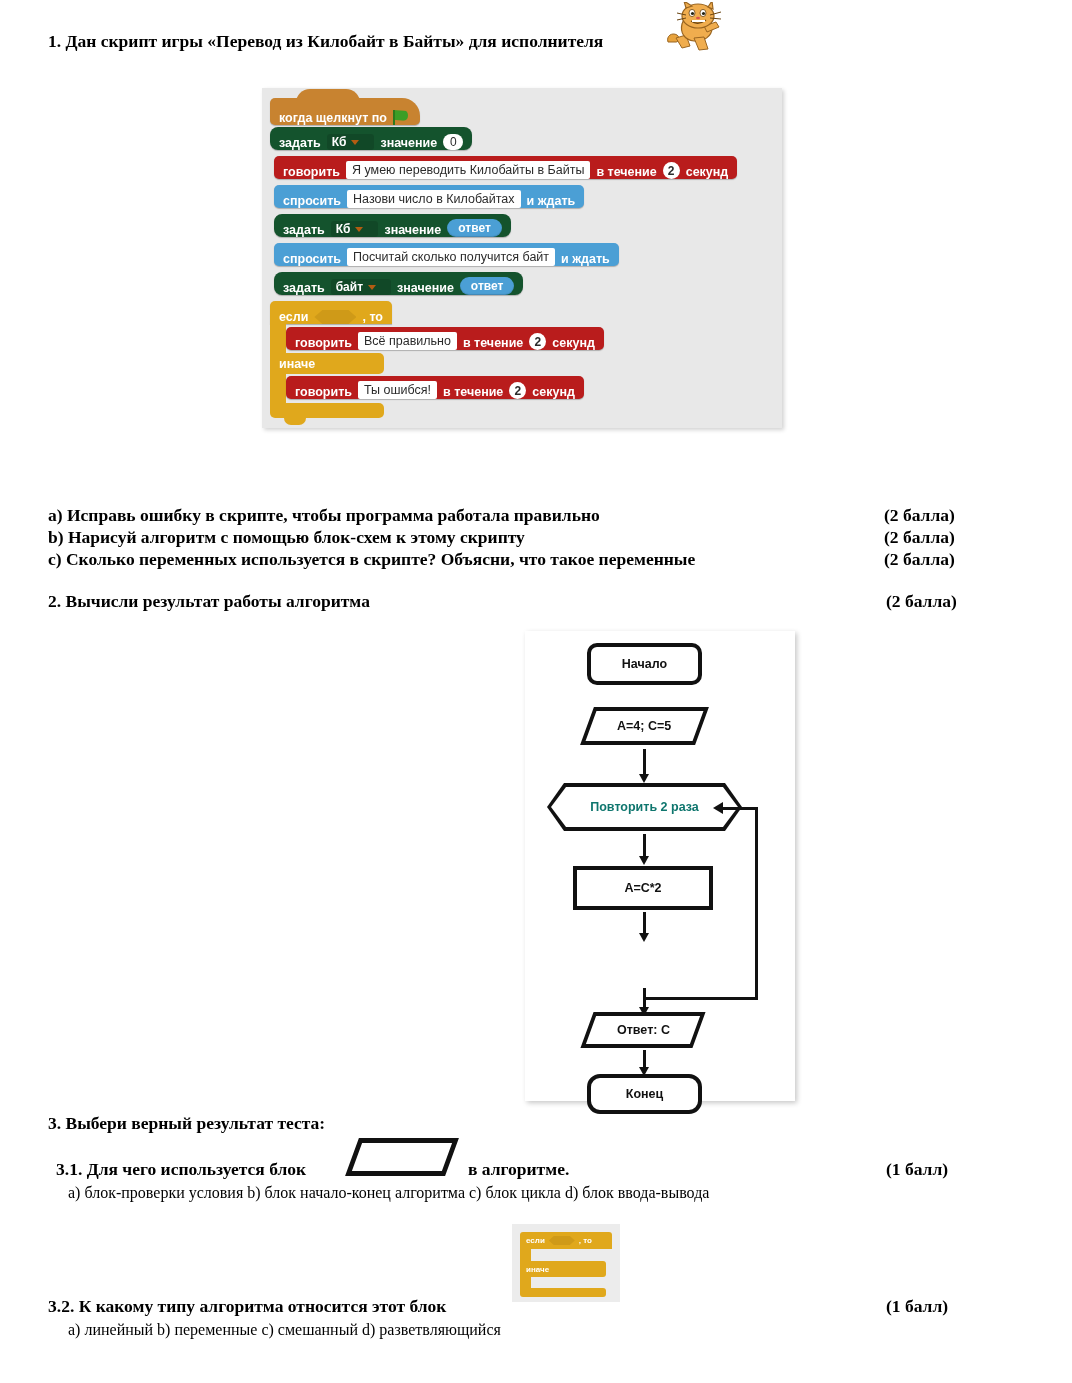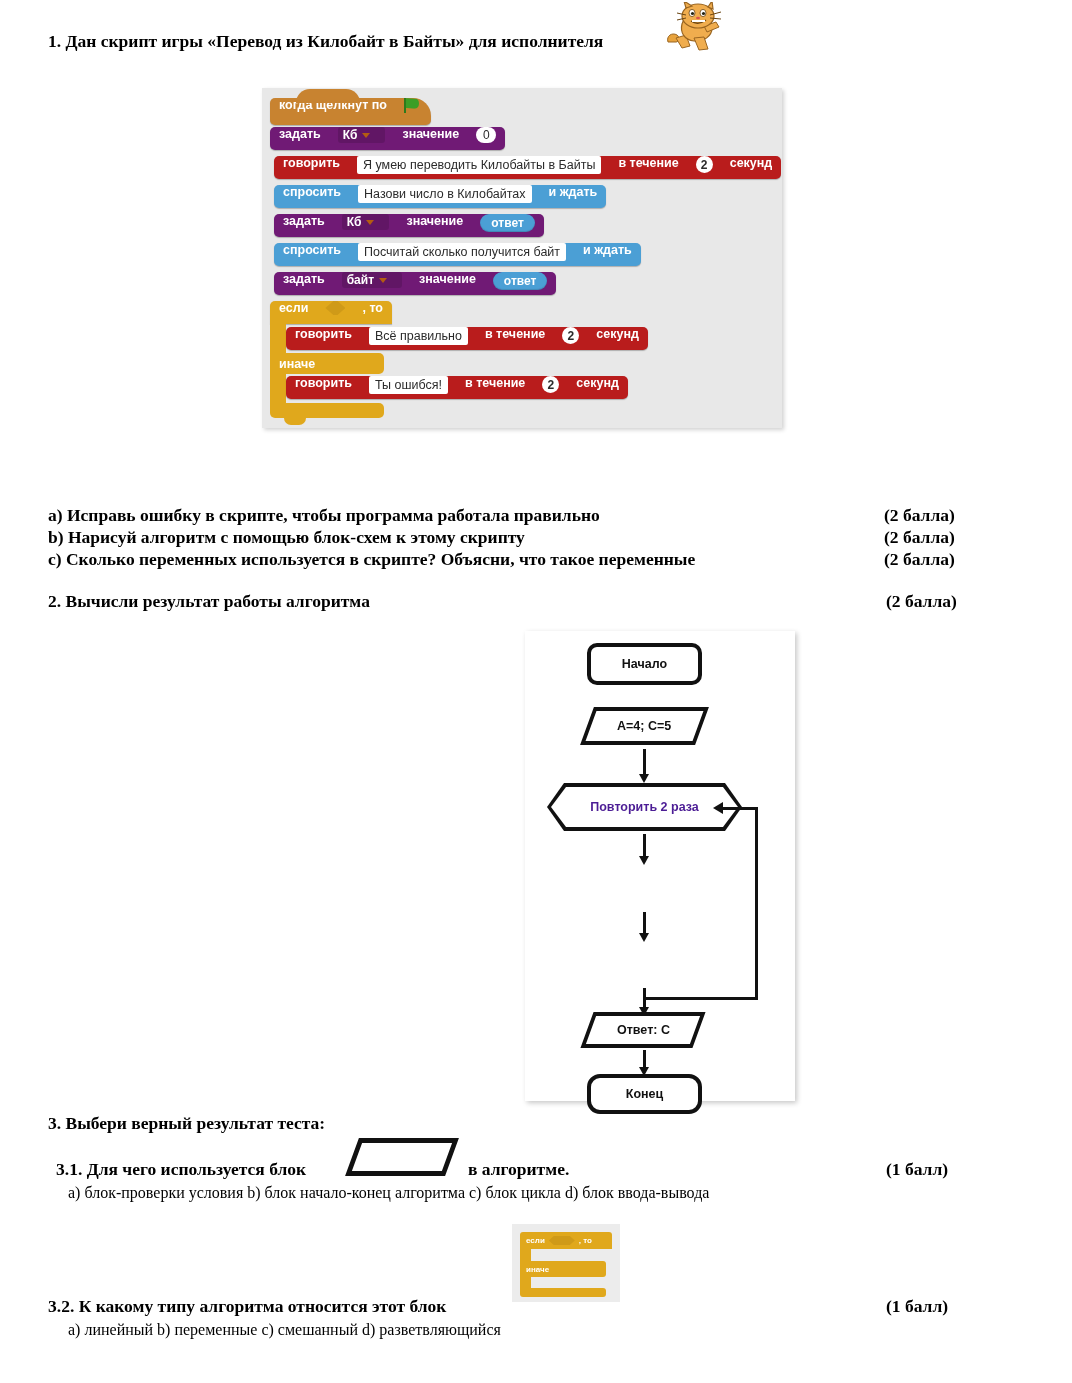--- a/index.html
+++ b/index.html
@@ -56,7 +56,7 @@
   .blk {
     position: absolute;
     display: flex;
-    align-items: flex-start;
+    align-items: flex-end;
     font-family: "Liberation Sans", sans-serif;
     font-weight: bold;
     font-size: 12.5px;
@@ -67,7 +67,6 @@
     box-sizing: border-box;
     white-space: nowrap;
     box-shadow: 0 1px 1px rgba(0,0,0,0.25);
-    gap: 11px;
   }
   .blk > * { margin-right: 6px; }
   .blk > *:last-child { margin-right: 0; }

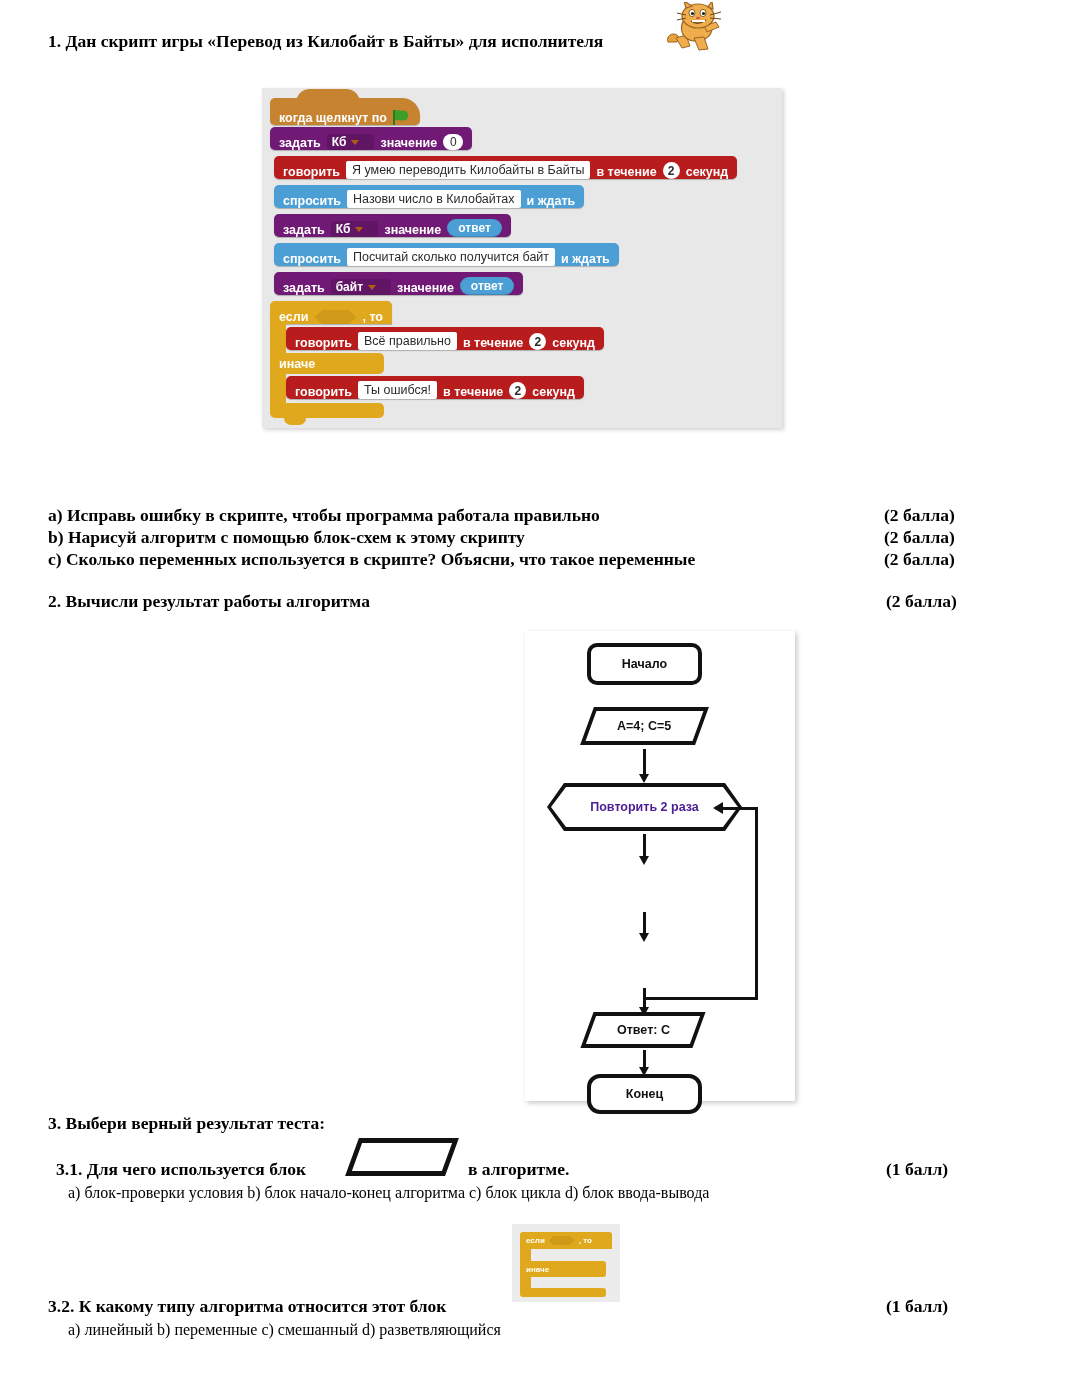--- a/index.html
+++ b/index.html
@@ -84,7 +84,7 @@
     background: #c88330;
     border-radius: 34px 34px 0 0;
   }
-  .blk-var   { background: #701a75; }
+  .blk-var   { background: #14532d; border-radius: 8px; }
   .blk-look  { background: #b91c1c; }
   .blk-sense { background: #4b9fd5; }
   .blk-ctrl  { background: #e0a81c; }

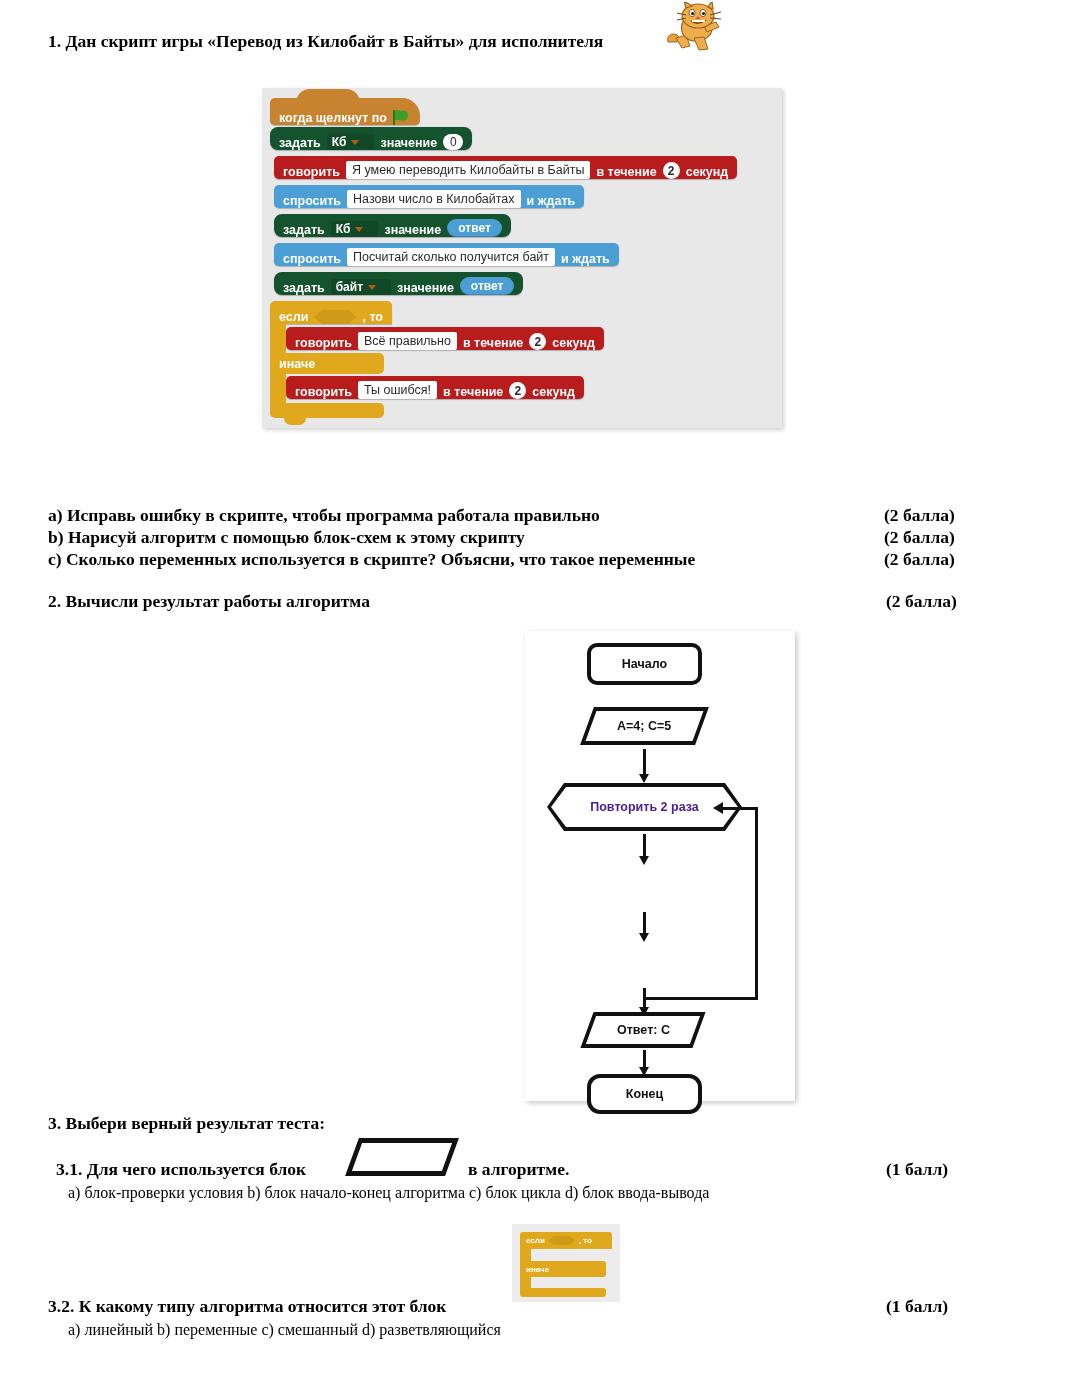--- a/index.html
+++ b/index.html
@@ -254,7 +254,7 @@
     clip-path: polygon(15px 0, calc(100% - 15px) 0, 100% 50%, calc(100% - 15px) 100%, 15px 100%, 0 50%);
     display: flex; align-items: center; justify-content: center;
     font-family: "Liberation Sans", sans-serif;
-    font-size: 12.5px; font-weight: bold; color: #4c1d95;
+    font-size: 12.5px; font-weight: bold; color: #0f766e;
     white-space: nowrap;
   }
   .fl-arrow {

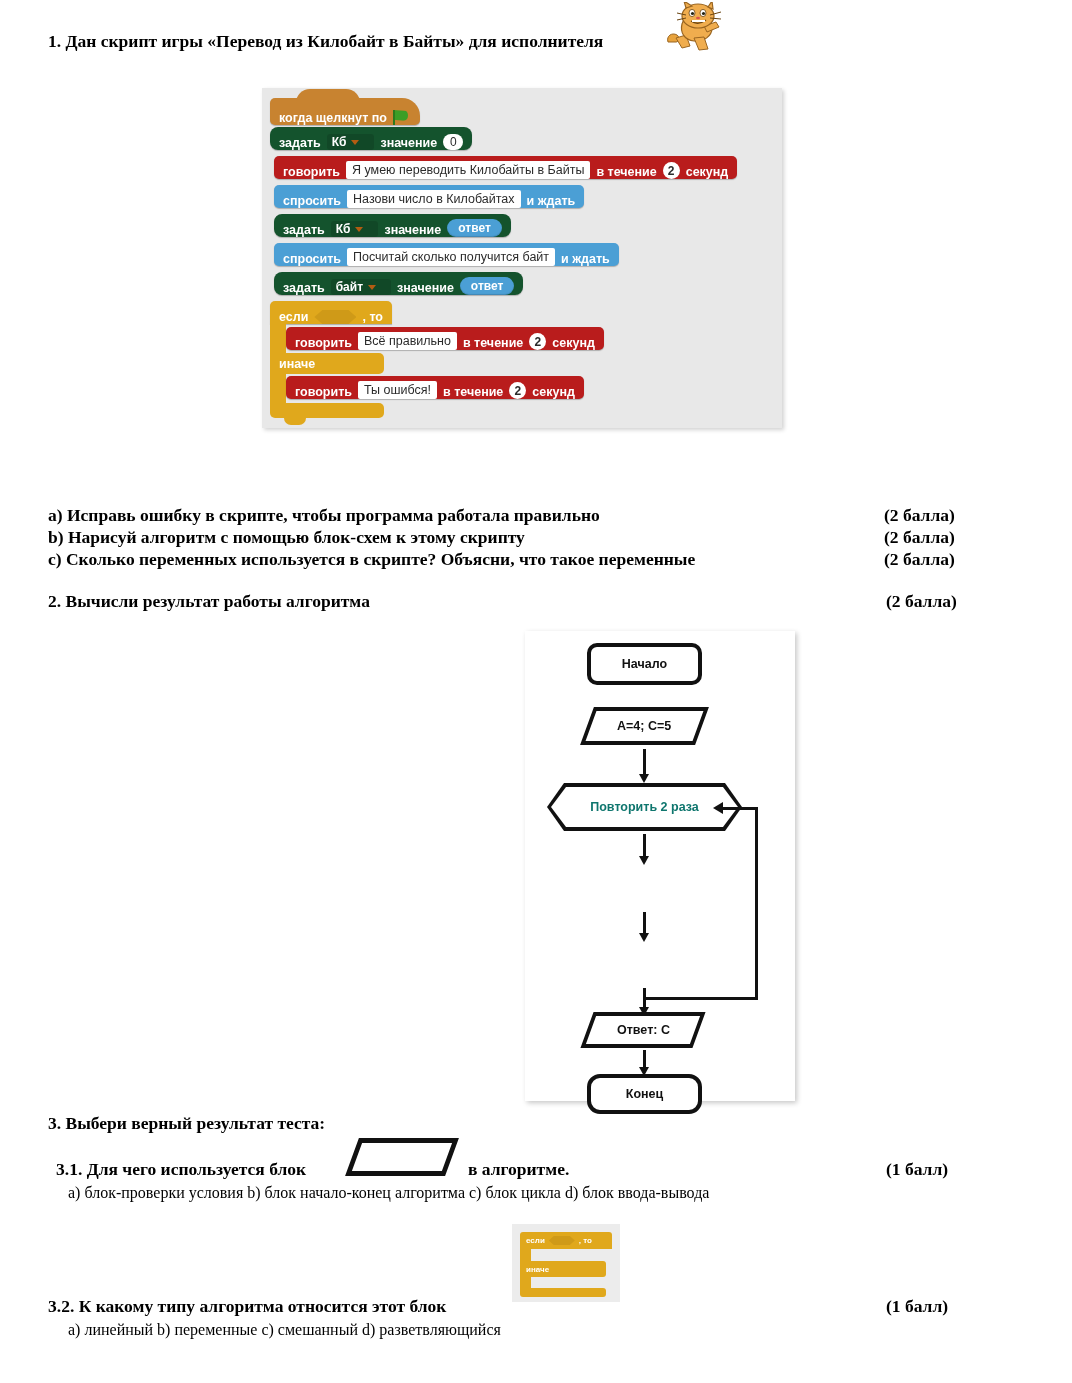--- a/index.html
+++ b/index.html
@@ -475,6 +475,9 @@
   </div>
   <div class="fl-arrow" style="left:118px; top:203px; height:23px;"></div>
 
+  <div class="fl-proc" style="left:48px; top:235px; width:140px; height:44px;">
+    <span>A=C*2</span>
+  </div>
   <div class="fl-arrow" style="left:118px; top:281px; height:22px;"></div>
 
   <div class="fl-arrow" style="left:118px; top:357px; height:20px;"></div>

